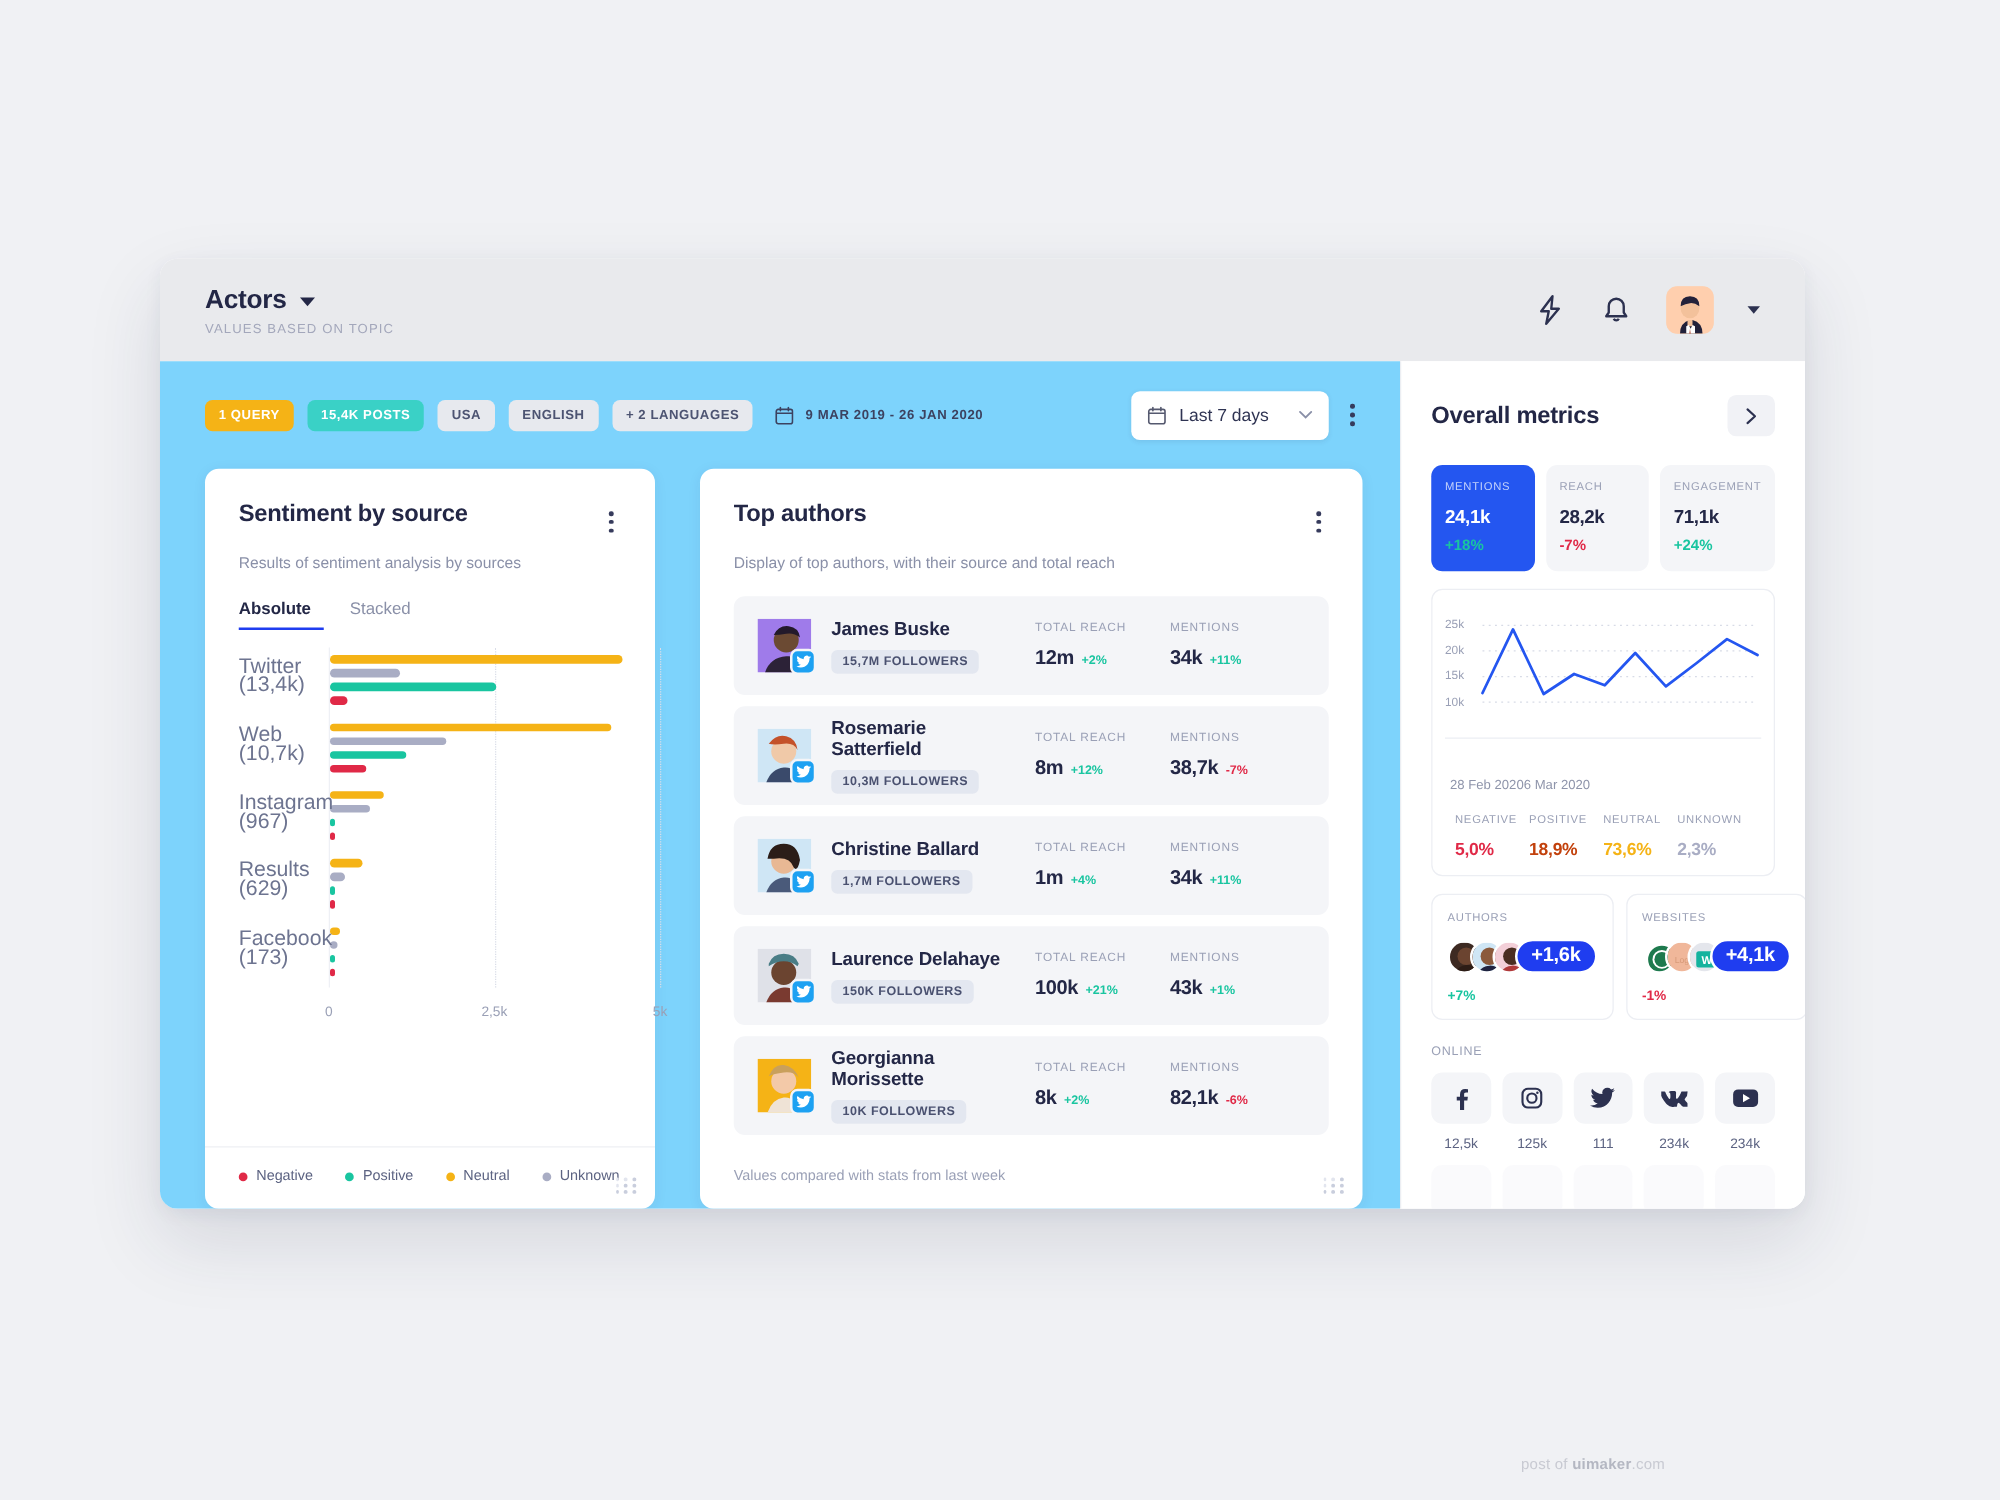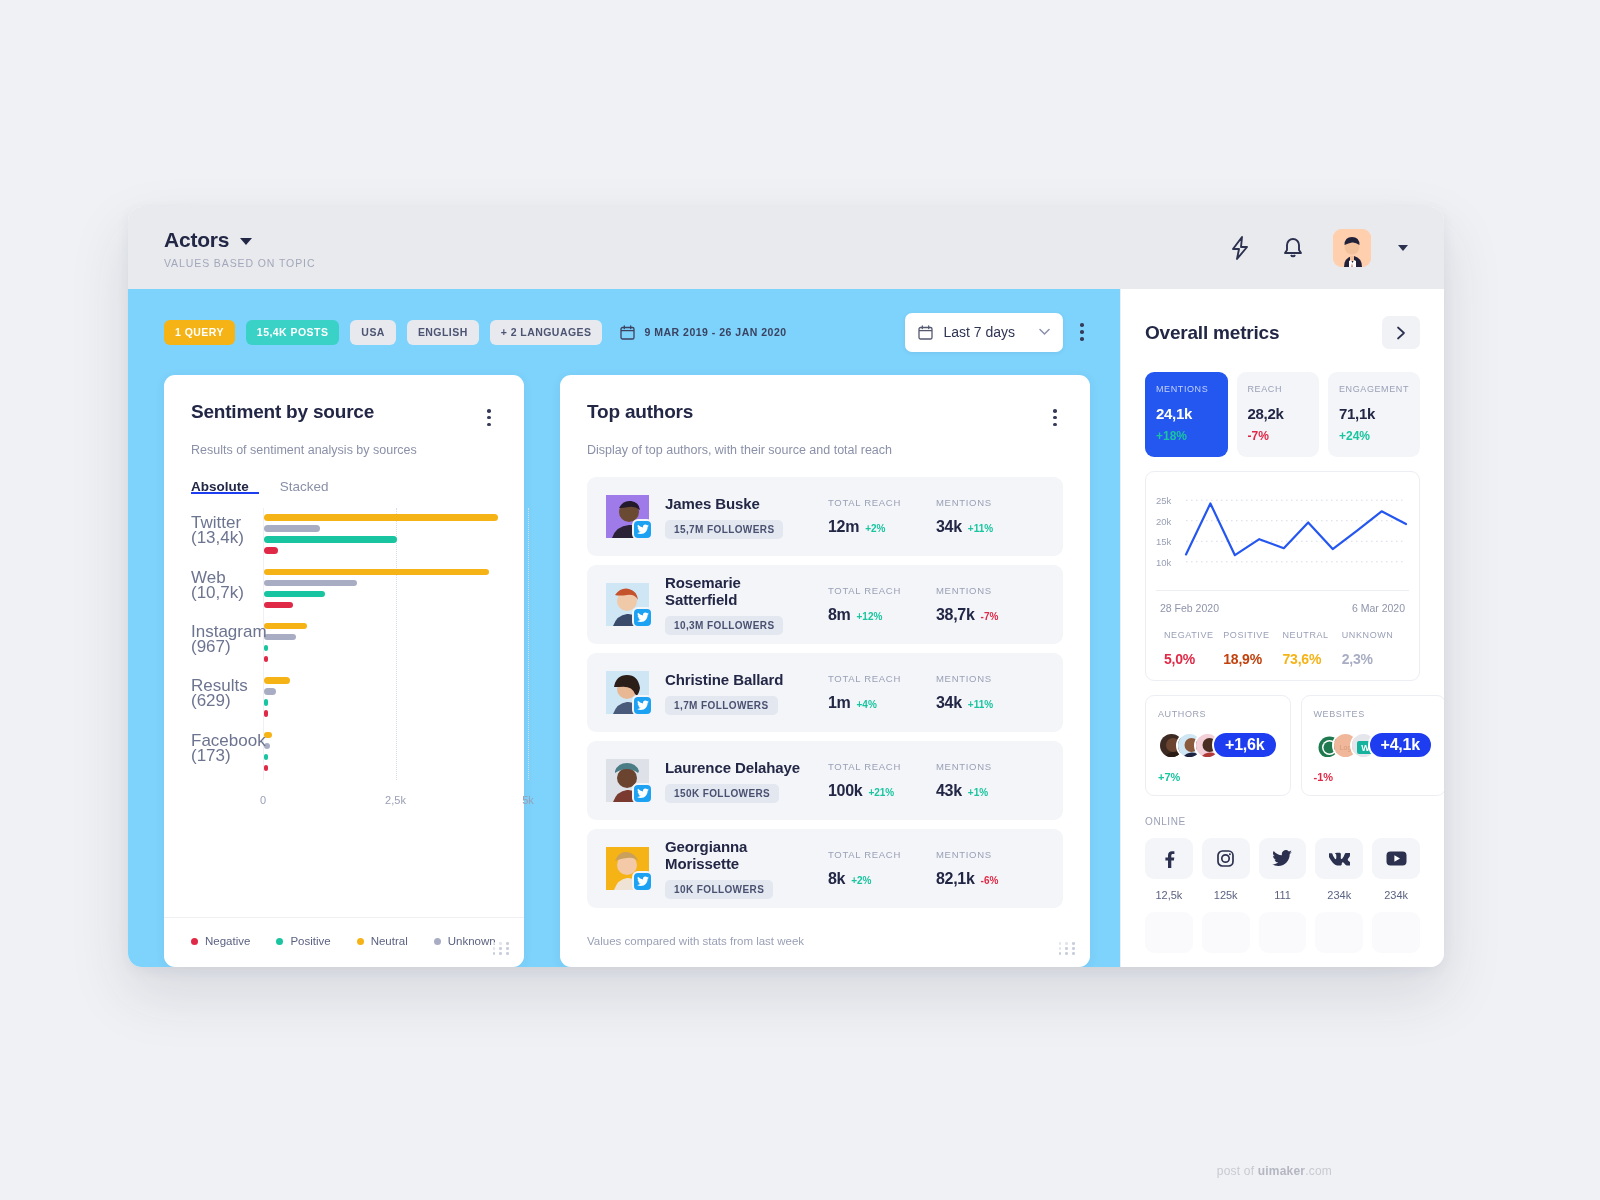--- a/index.html
+++ b/index.html
@@ -95,7 +95,7 @@
 
   
   .tabs { display: flex; gap: 31px; padding: 22px 27px 0 27px; }
-  .tab { font-size: 13.5px; color: #8a90a8; cursor: pointer; position: relative; }
+  .tab { font-size: 13.5px; color: #8a90a8; padding-bottom: 10px; cursor: pointer; position: relative; }
   .tab.active { color: #232746; font-weight: 700; }
   .tab.active::after {
     content: ""; position: absolute; left: 0; right: -10px; bottom: 0; height: 2.6px; background: #1f3df0;

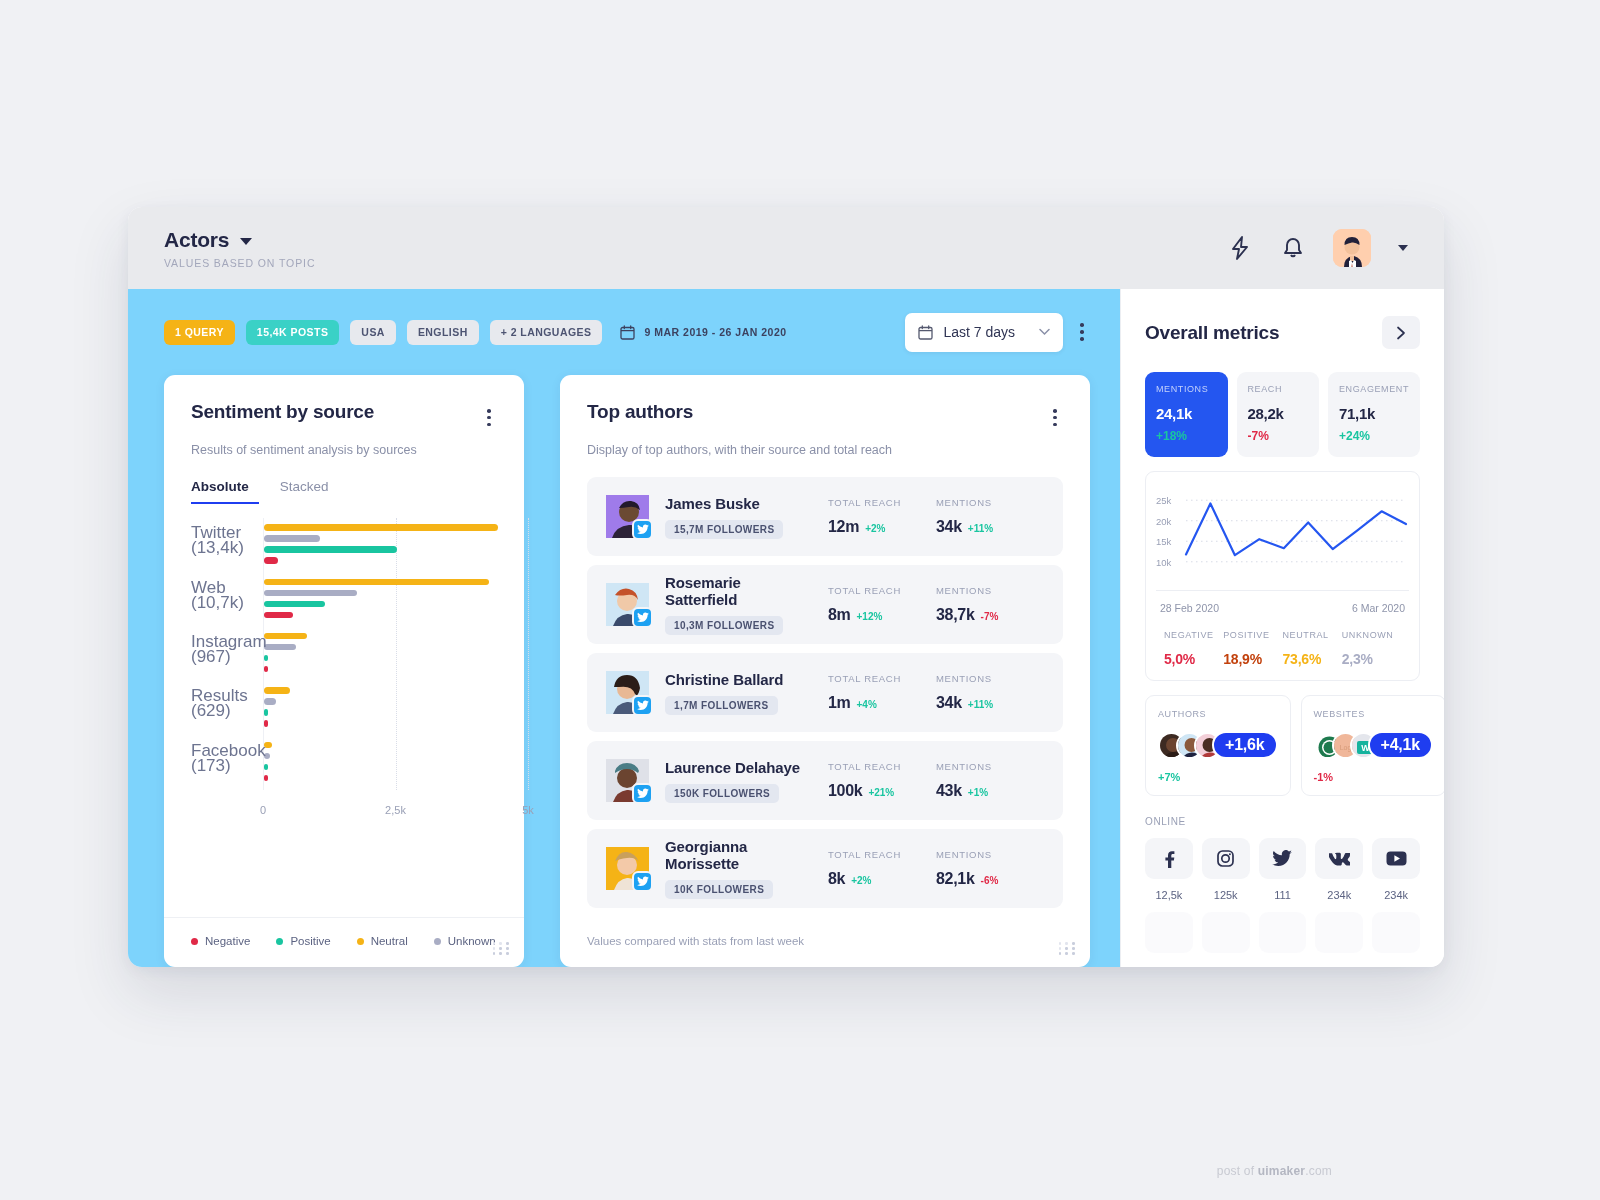--- a/index.html
+++ b/index.html
@@ -177,7 +177,7 @@
   .mc-body { position: relative; height: 98px; }
   .mc-ylbl { position: absolute; left: 0; font-size: 9.5px; color: #9aa0b6; transform: translateY(-50%); }
   .mc-sep { border-top: 1px solid #eceef3; margin-top: 8px; padding: 11px 4px 0 4px; }
-  .mc-dates { display: flex; justify-content: space-between; font-size: 10.5px; color: #8f95ab; }
+  .mc-dates { display: flex; font-size: 10.5px; color: #8f95ab; margin-top: 20px; }
   .sentrow { display: flex; padding: 16px 4px 13px 4px; }
   .sent { flex: 1; }
   .sent .sn-lbl { font-size: 9px; letter-spacing: .6px; color: #9aa0b6; }

